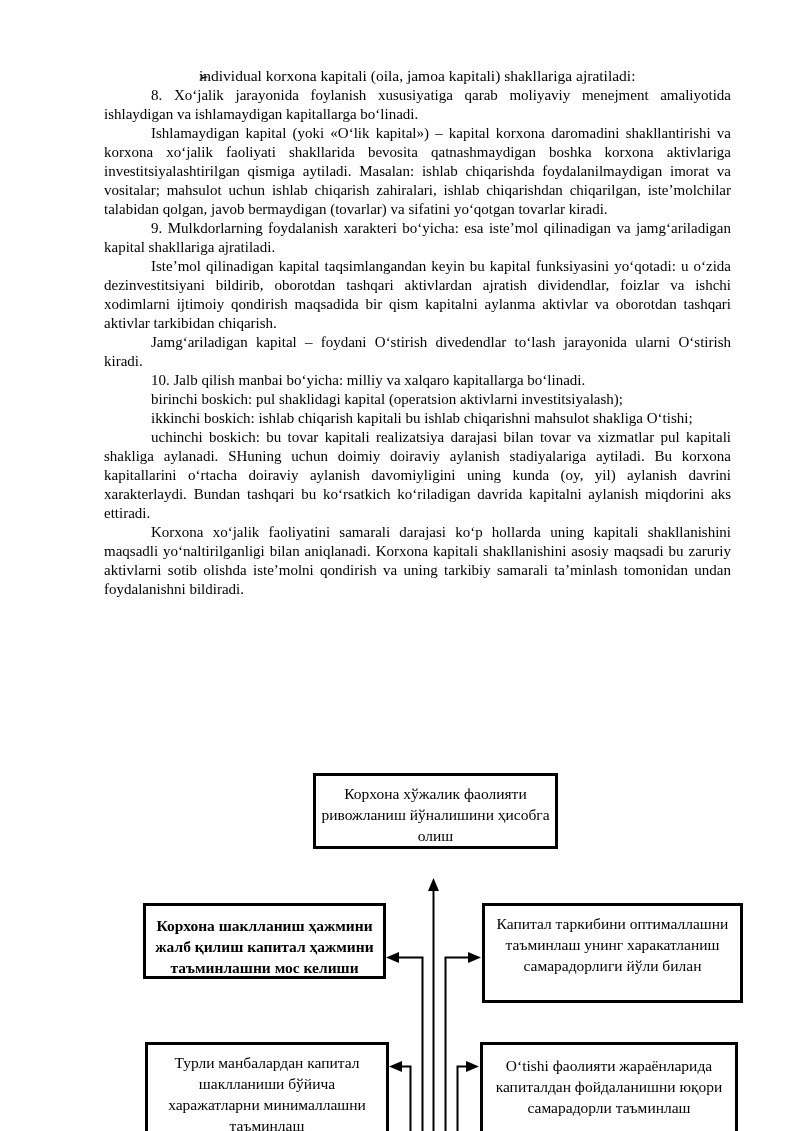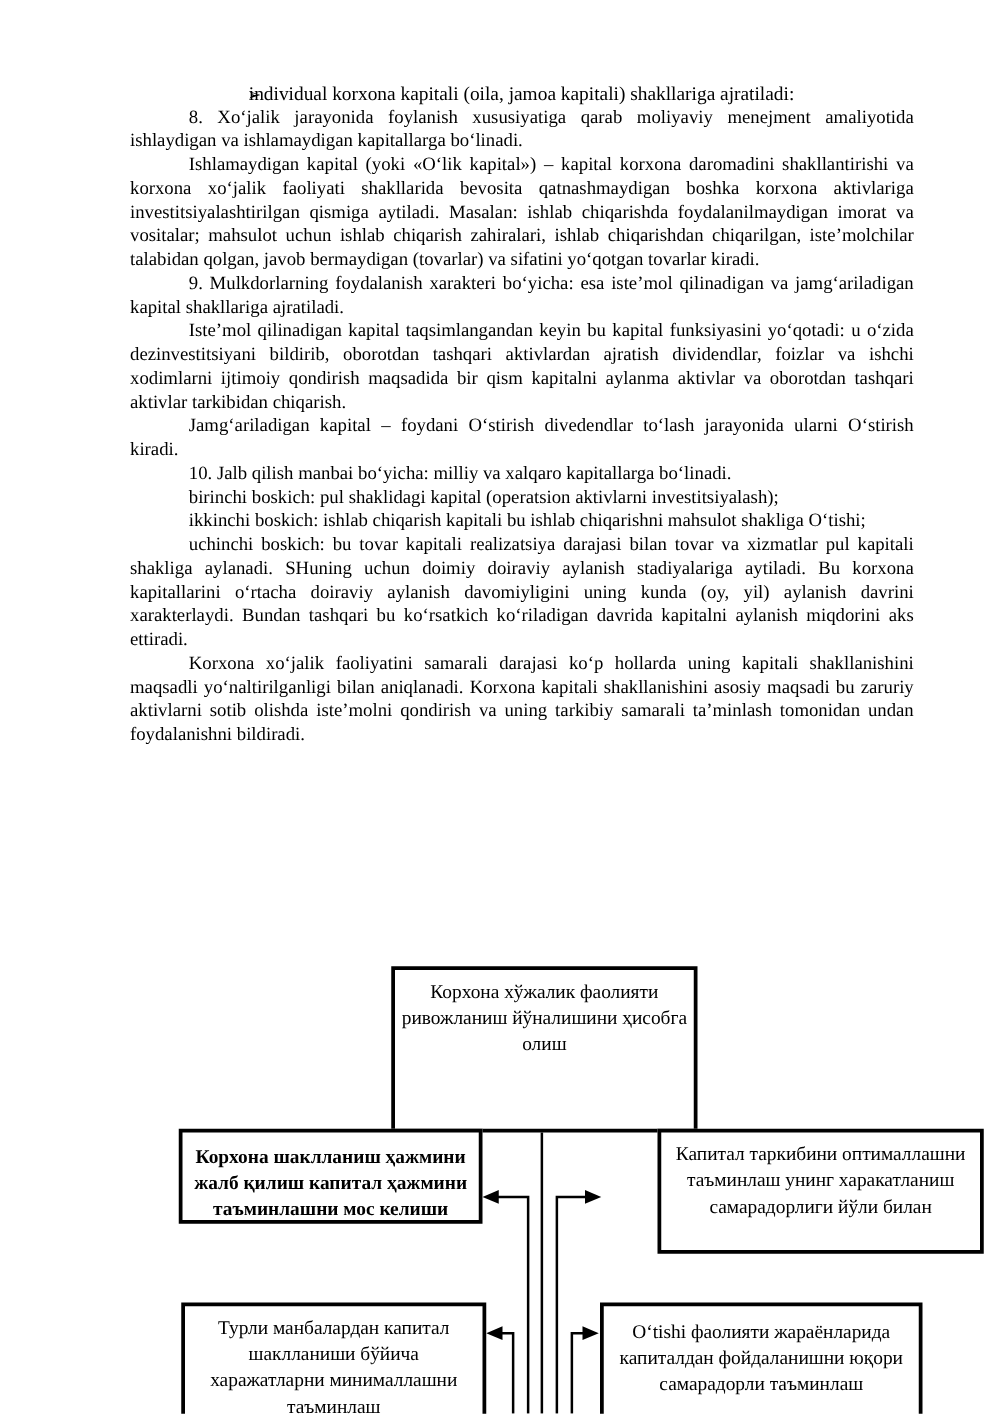--- a/index.html
+++ b/index.html
@@ -28,7 +28,7 @@
     background:#fff; text-align:center;
     font-size:15.5px; line-height:21px; padding:7px 5px;
   }
-  .dbox-top        { left:313px; top:773px; width:245px; height:133px; }
+  .dbox-top        { left:313px; top:773px; width:245px; height:76px; }
   .dbox-upper-left { left:143px; top:903px; width:243px; height:76px; padding-top:9px;font-weight:bold; }
   .dbox-upper-right{ left:482px; top:903px; width:261px; height:100px;margin-left:44px; }
   .dbox-lower-left { left:145px; top:1042px; width:244px; height:120px; }

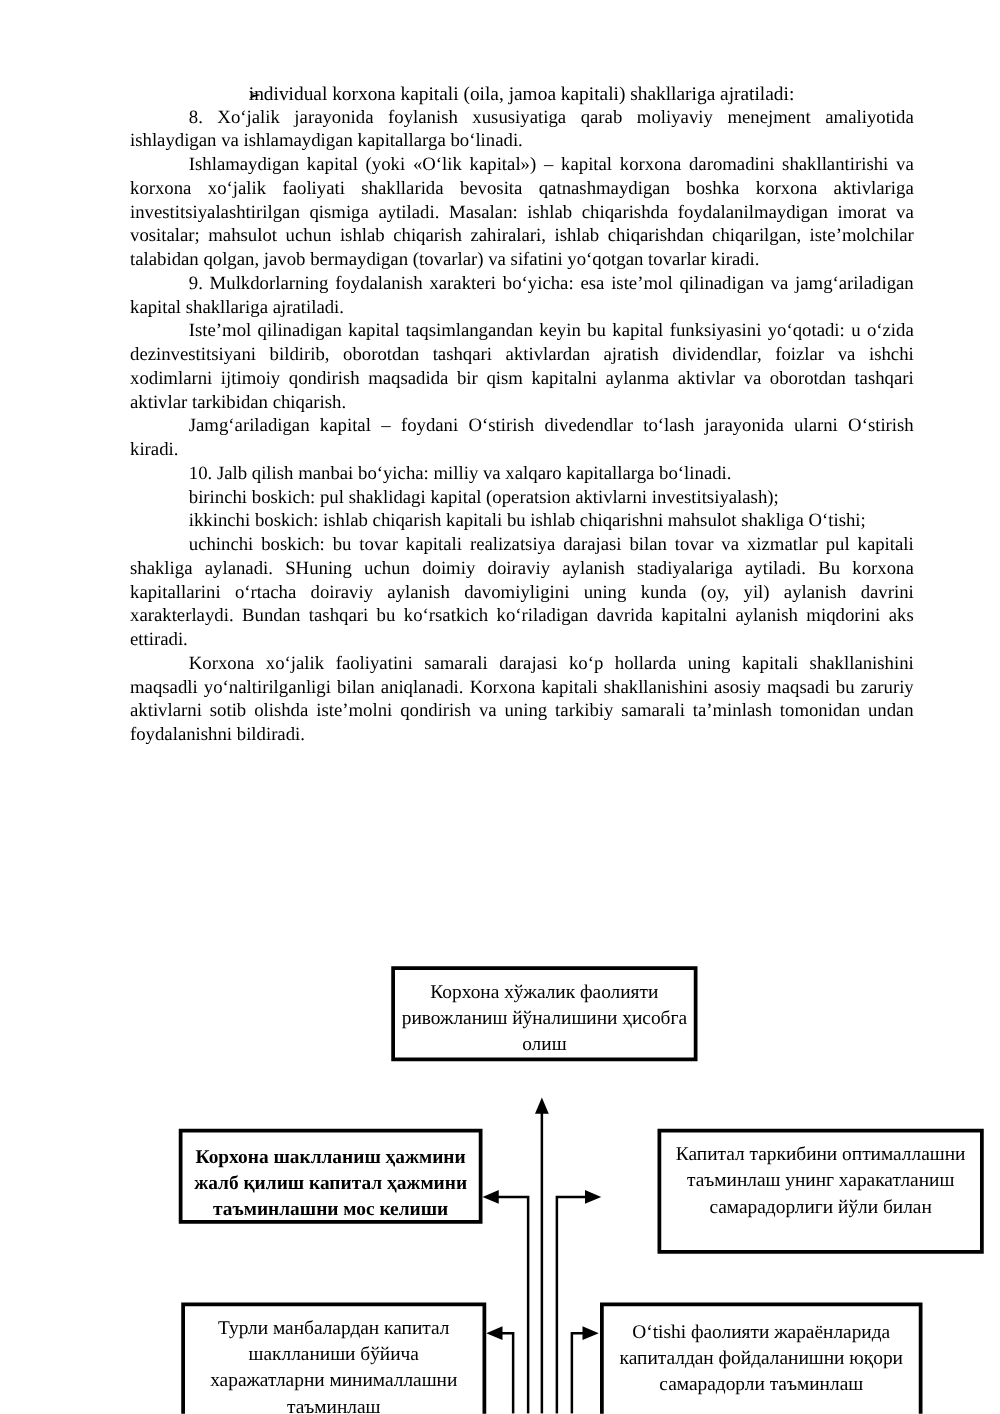--- a/index.html
+++ b/index.html
@@ -30,7 +30,7 @@
   }
   .dbox-top        { left:313px; top:773px; width:245px; height:76px; }
   .dbox-upper-left { left:143px; top:903px; width:243px; height:76px; padding-top:9px;font-weight:bold; }
-  .dbox-upper-right{ left:482px; top:903px; width:261px; height:100px;margin-left:44px; }
+  .dbox-upper-right{ left:482px; top:903px; width:261px; height:100px; }
   .dbox-lower-left { left:145px; top:1042px; width:244px; height:120px; }
   .dbox-lower-right{ left:480px; top:1042px; width:258px; height:120px; padding-top:10px; }
   .arrows { position:absolute; left:0; top:0; pointer-events:none; }

